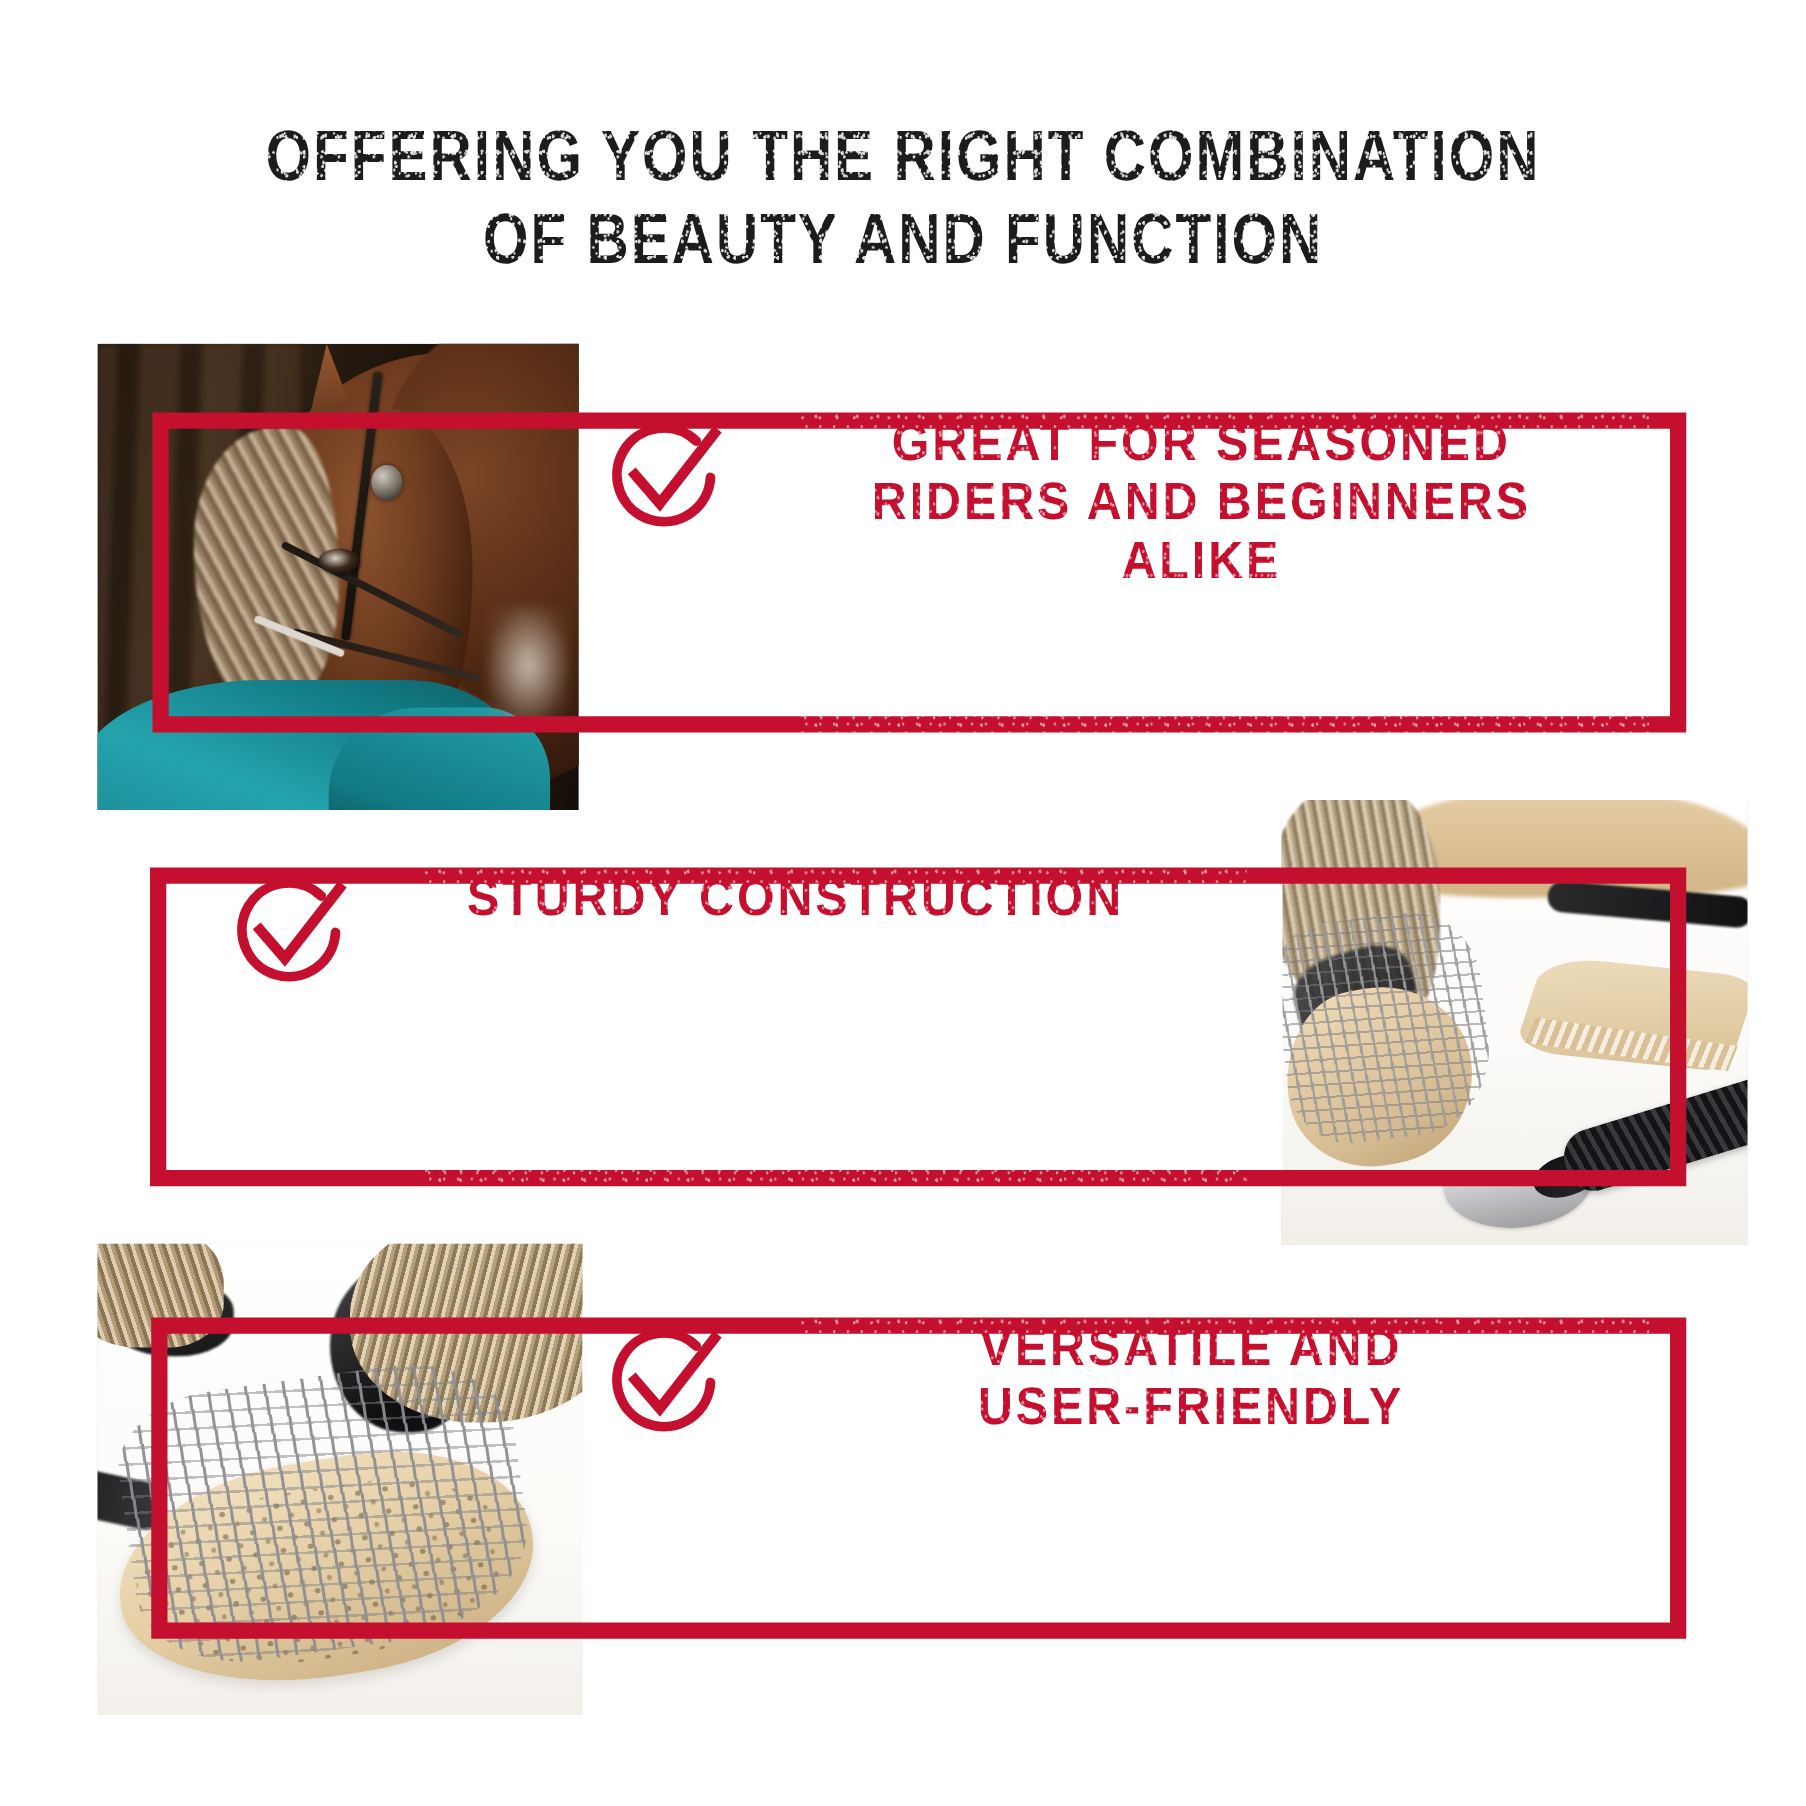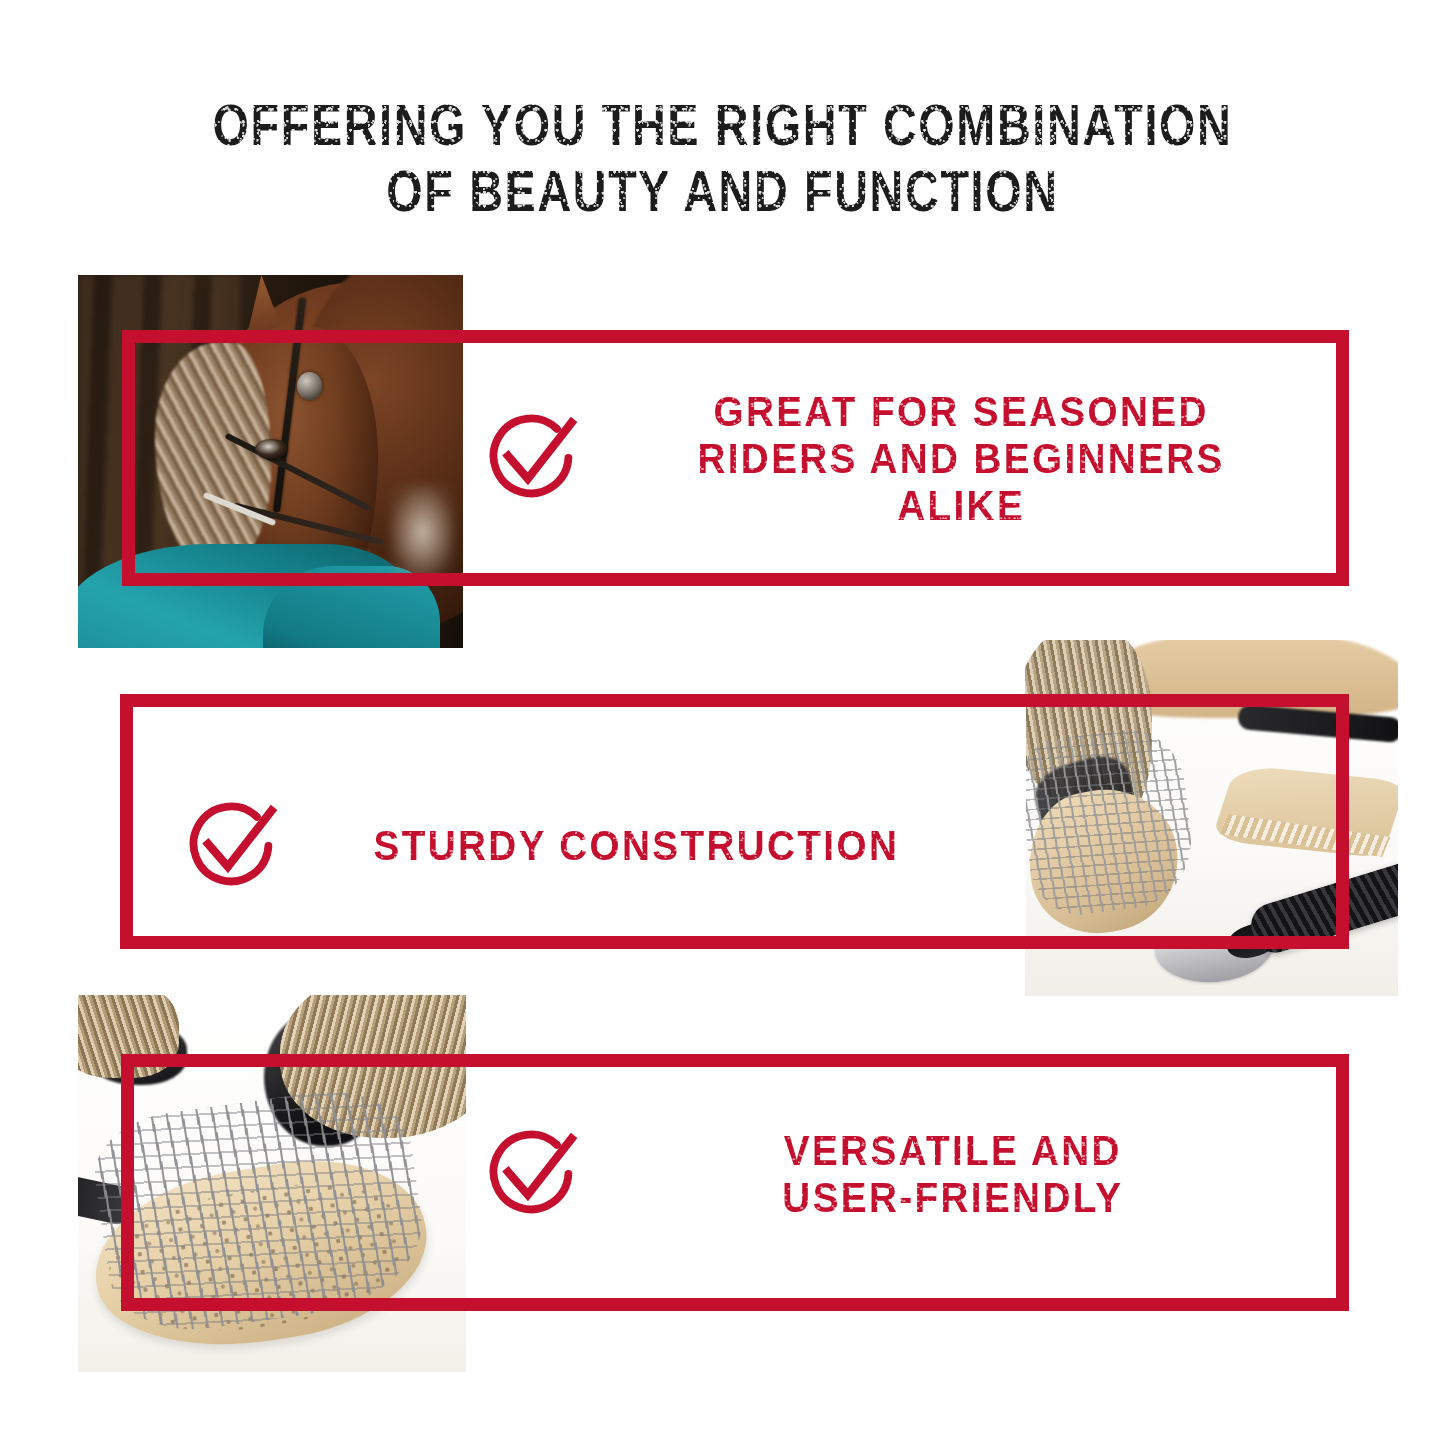--- a/index.html
+++ b/index.html
@@ -331,7 +331,6 @@
   .row-content {
     position: absolute;
     display: flex;
-    align-items: center;
   }
   .rc-1 { left: 480px; top: 330px; width: 869px; height: 256px; }
   .rc-2 { left: 180px; top: 694px; width: 846px; height: 303px; }

